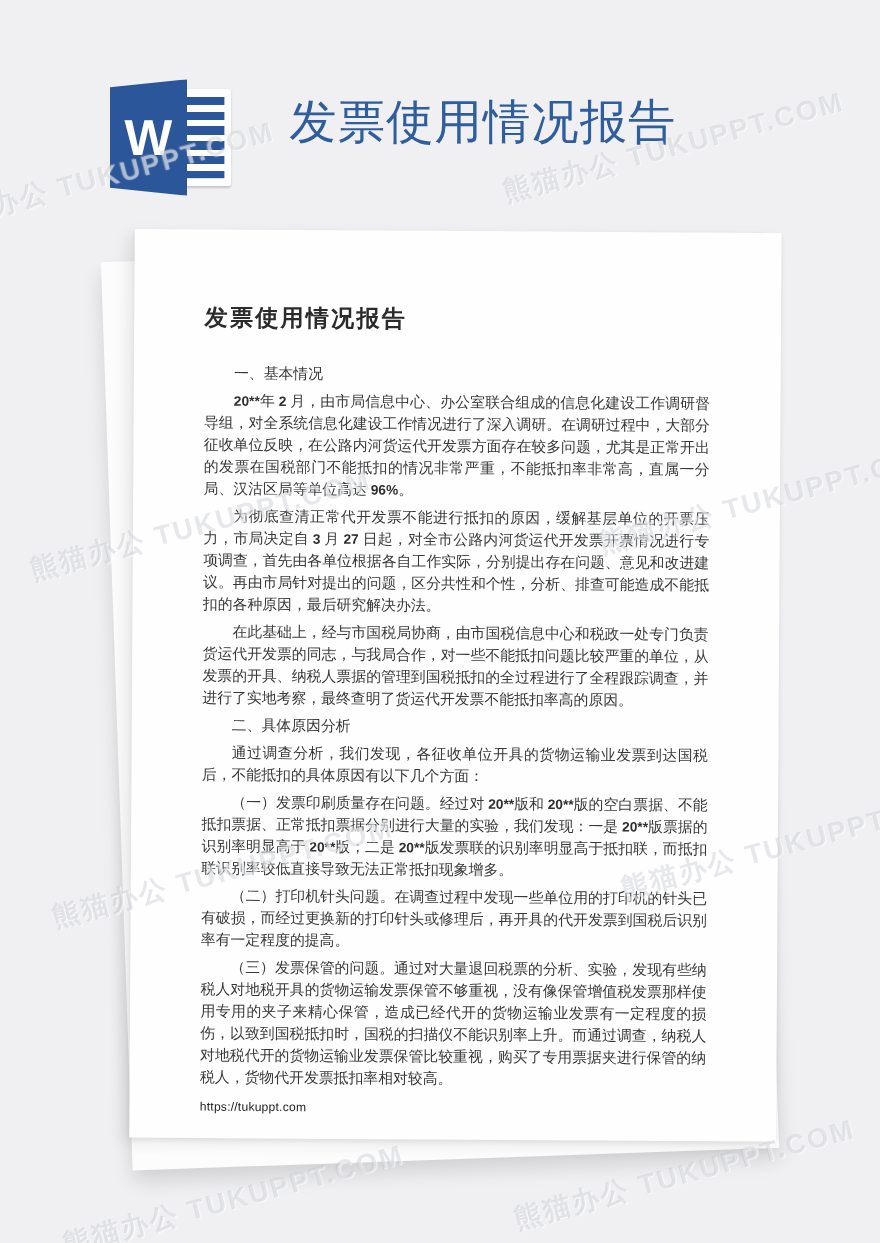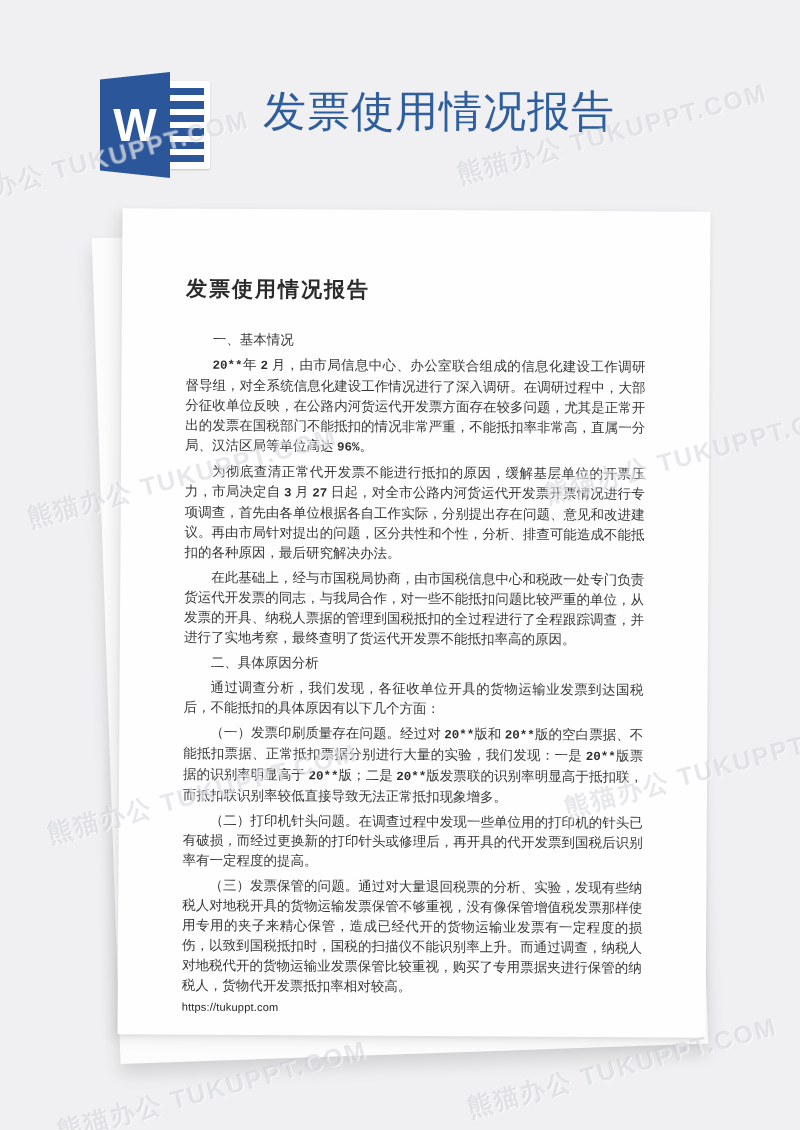--- a/index.html
+++ b/index.html
@@ -66,7 +66,7 @@
   }
   .doc-body p.paragraph{text-align:justify;}
   .doc-body .num{
-    font-family:Liberation Mono, monospace;font-weight:bold;font-size:12.5px;
+    font-family:Liberation Sans, sans-serif;font-weight:bold;font-size:12.5px;
     color:#2f2f2f;
   }
   .doc-footer{

